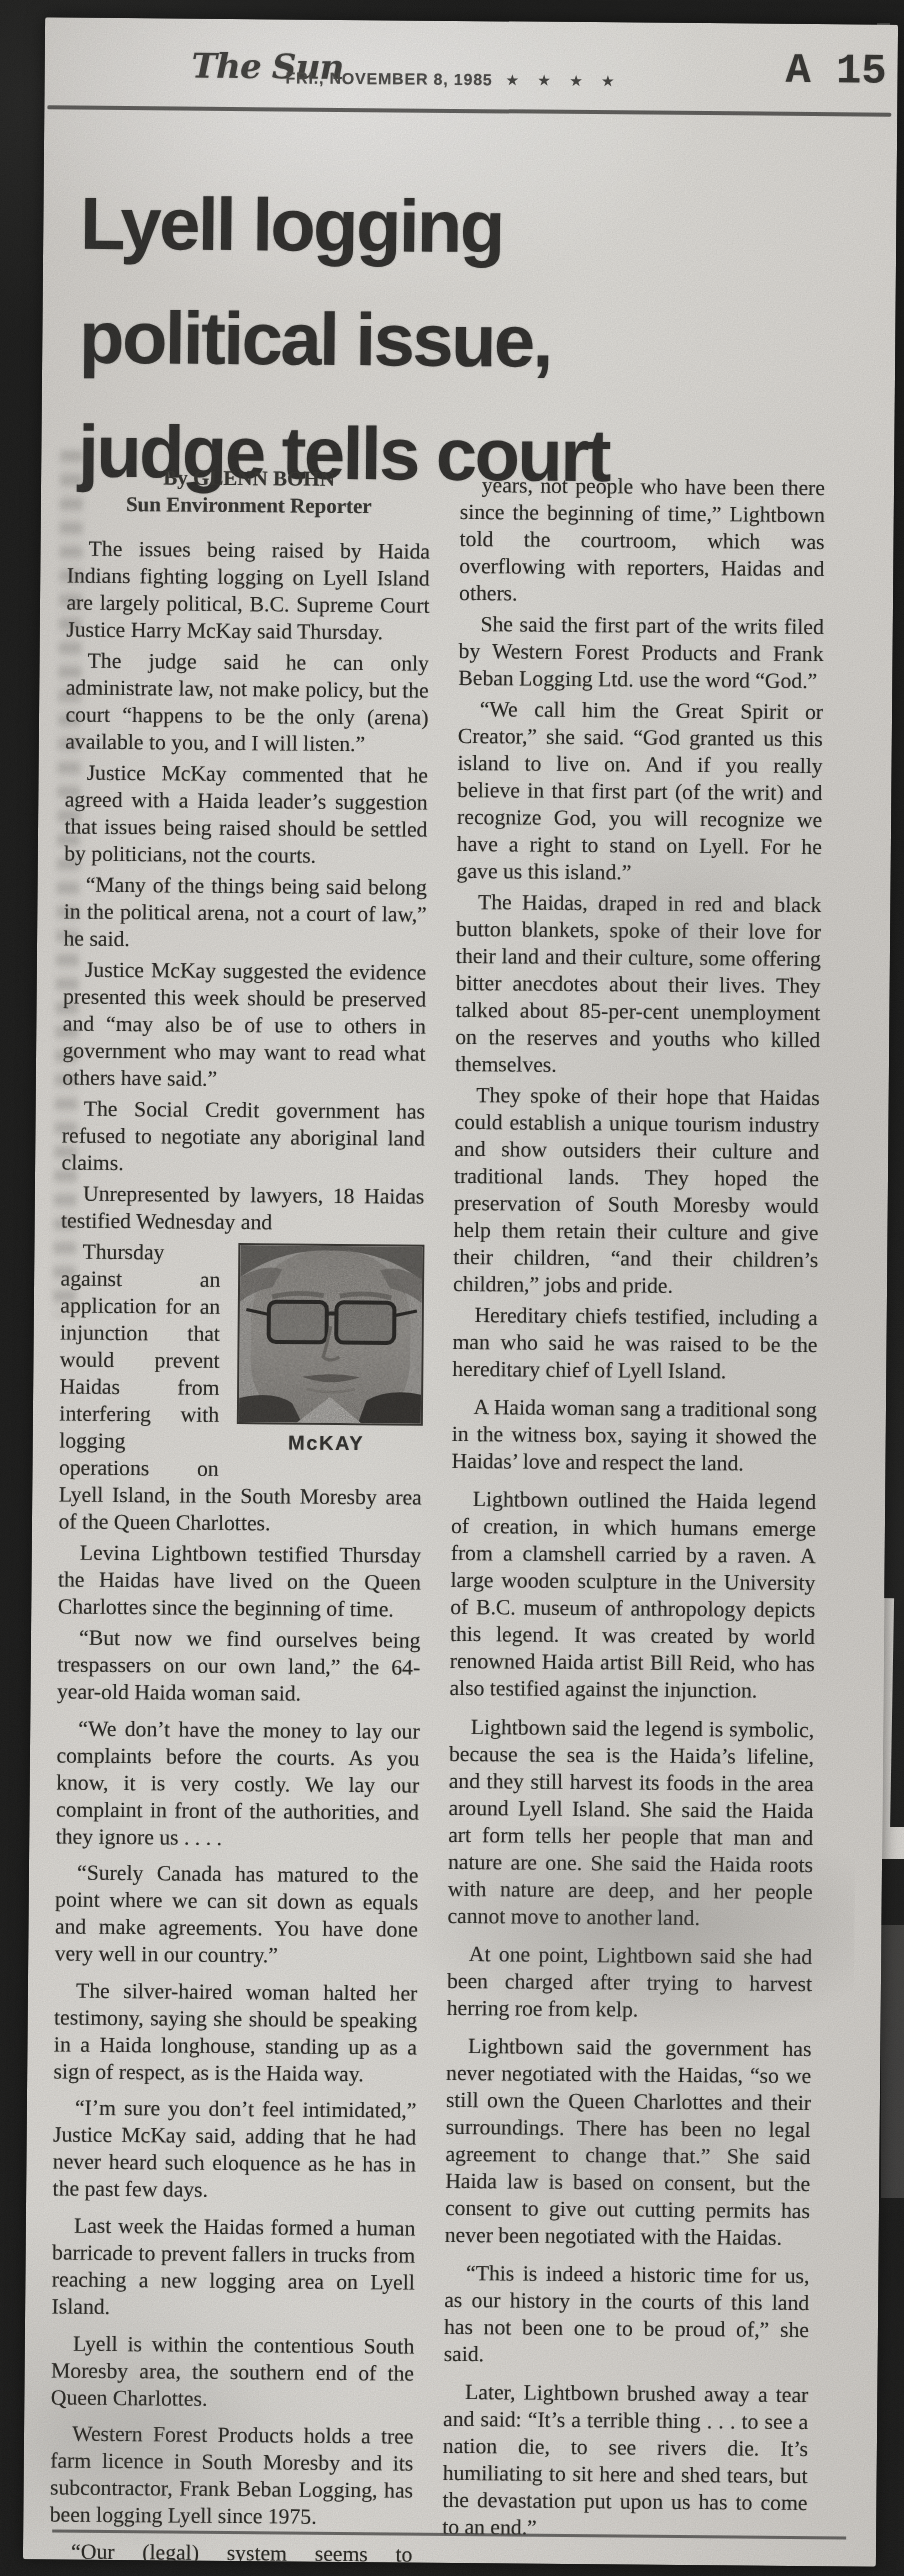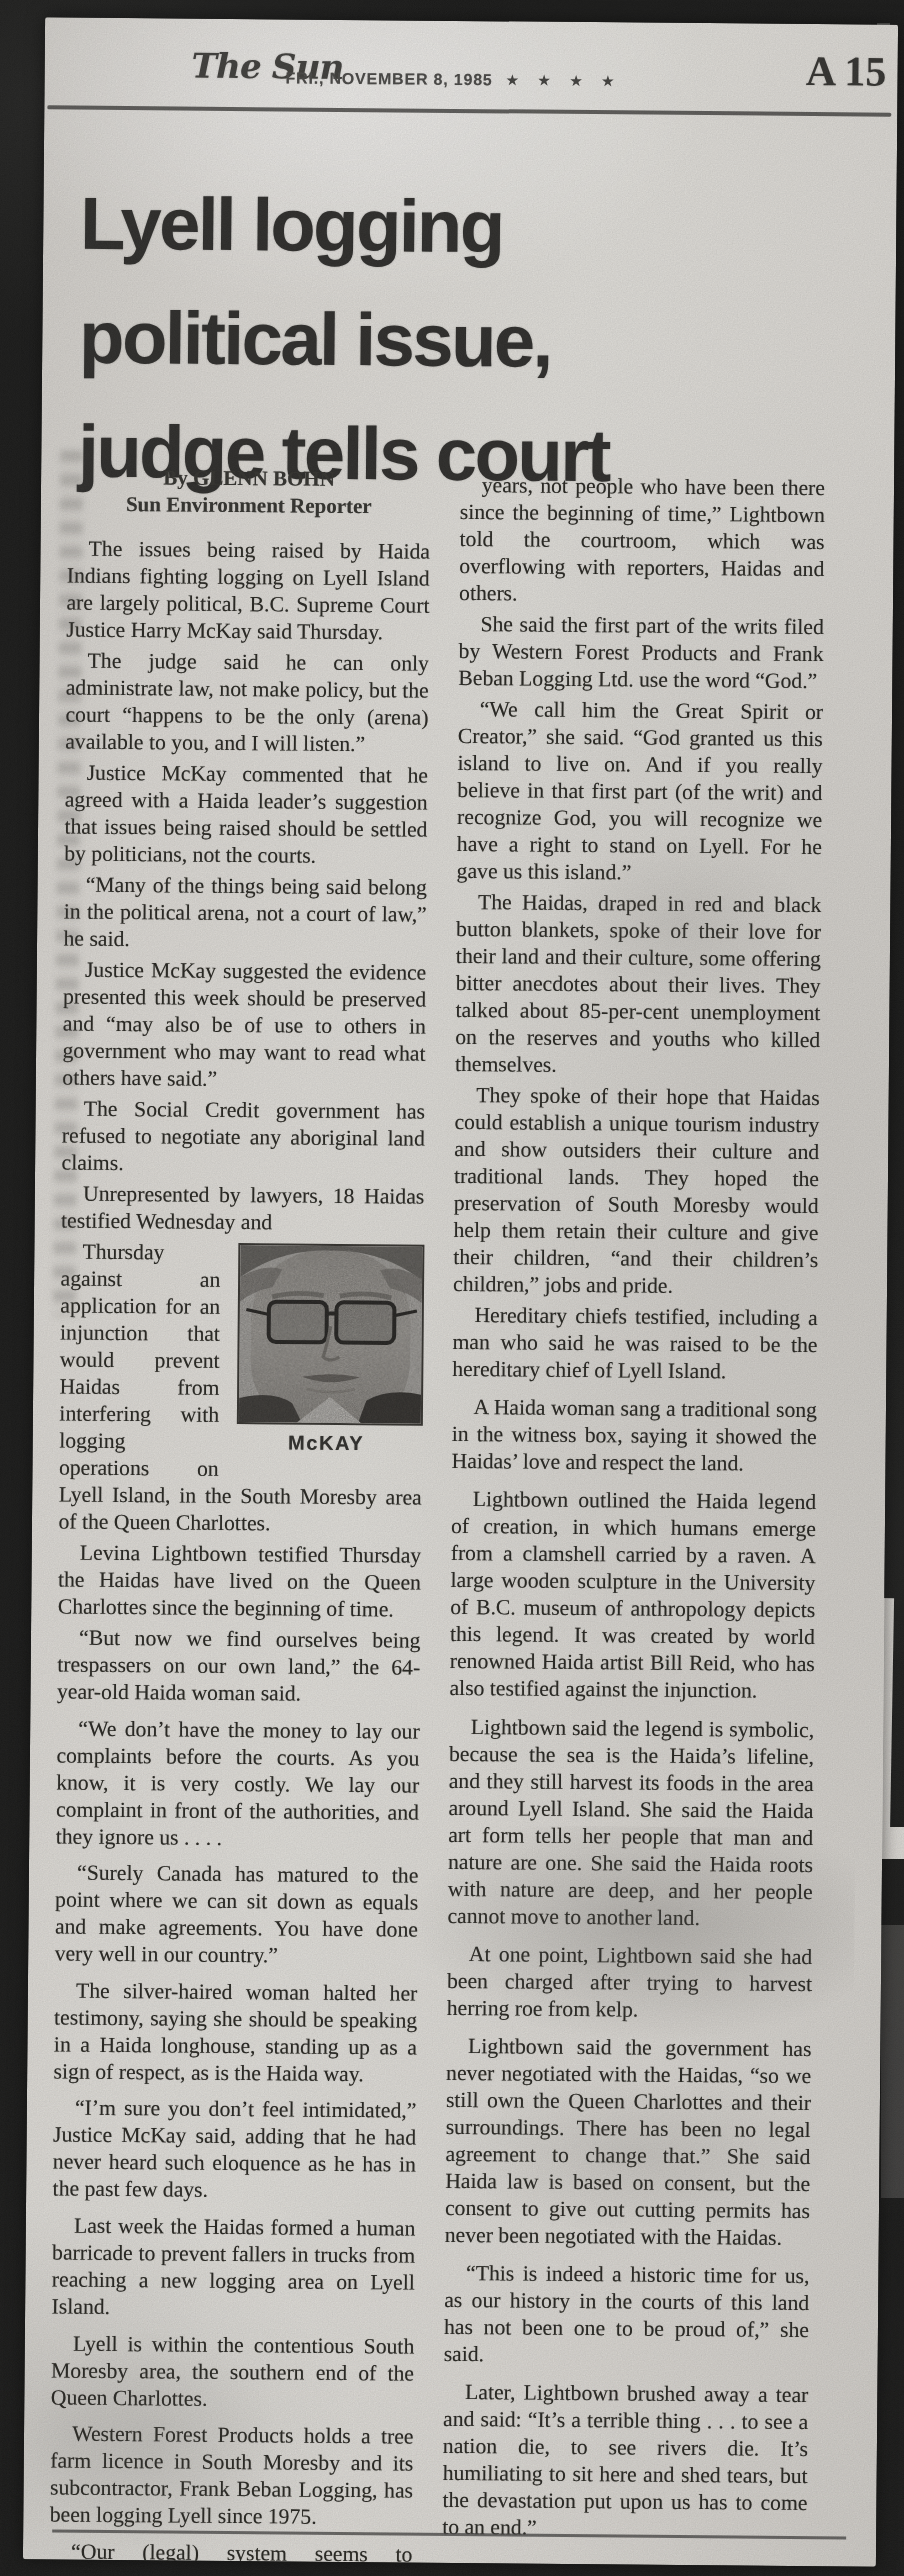--- a/index.html
+++ b/index.html
@@ -30,7 +30,7 @@
   .brand{position:absolute;left:147px;top:-1.6px;font-family:"DejaVu Serif",serif;font-weight:bold;font-style:italic;font-size:34px;letter-spacing:-0.8px;color:#403f3c;text-shadow:0 0 1.6px rgba(64,63,60,.35);}
   .mdate{position:absolute;left:241px;top:21px;font-family:"Liberation Sans",sans-serif;font-weight:bold;font-size:16px;letter-spacing:0.8px;color:#4a4947;text-shadow:0 0 0.8px rgba(74,73,71,.4);}
   .stars{position:absolute;left:461px;top:21px;font-size:15.2px;letter-spacing:7.2px;color:#43423f;}
-  .pageno{position:absolute;right:11.2px;top:-6.4px;font-family:Liberation Serif, serif;font-weight:bold;font-size:42px;color:#343330;text-shadow:0 0 1.6px rgba(52,51,48,.3);}
+  .pageno{position:absolute;right:11.2px;top:-6.4px;font-family:Liberation Mono, monospace;font-weight:bold;font-size:42px;color:#343330;text-shadow:0 0 1.6px rgba(52,51,48,.3);}
   .masthead-rule{position:absolute;left:3.2px;top:88px;width:844px;height:4px;background:#454442;opacity:.85;border-radius:1.6px;}
   .headline{position:absolute;left:37px;top:149px;margin:0;width:770px;
     font-family:"Liberation Sans",sans-serif;font-weight:bold;font-size:74px;line-height:114px;

